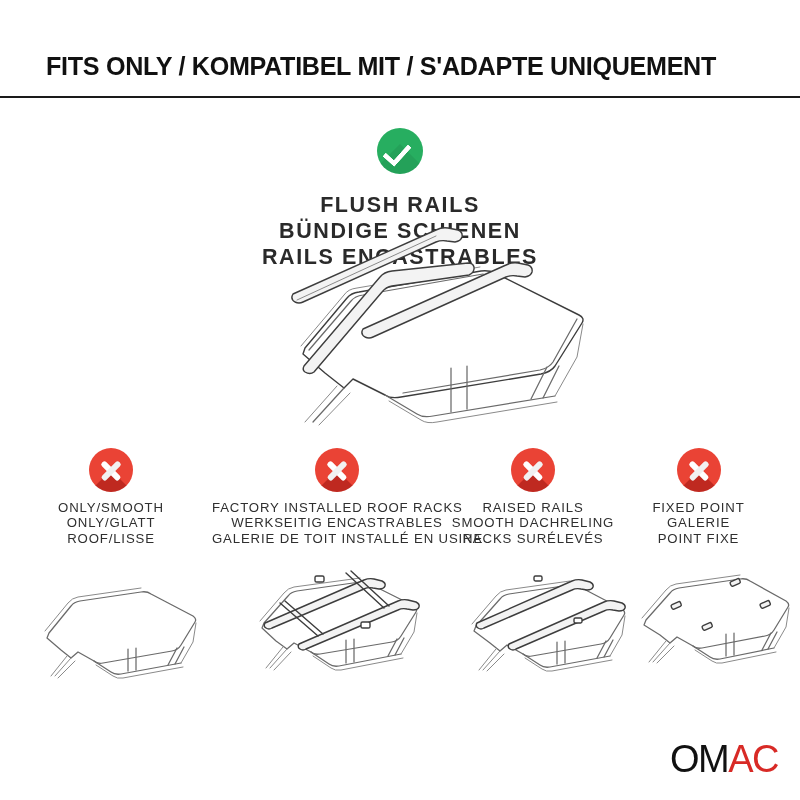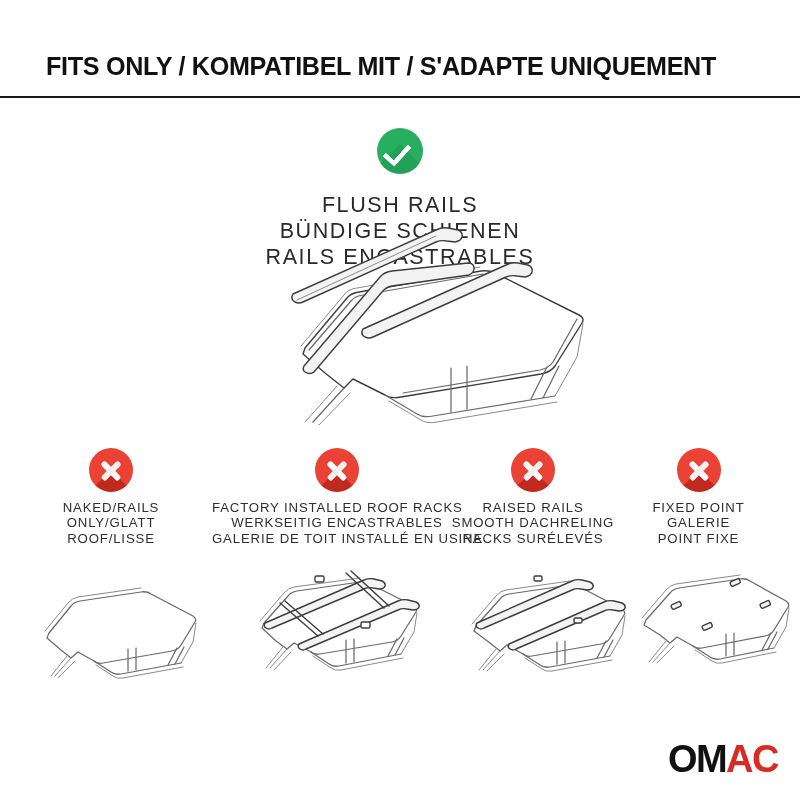--- a/index.html
+++ b/index.html
@@ -82,7 +82,7 @@
     margin-top: 14px;
     font-family: "Liberation Sans", sans-serif;
     font-size: 21.5px;
-    font-weight: normal;
+    font-weight: bold;
     letter-spacing: 1.6px;
     line-height: 26px;
     color: #2a2a2a;

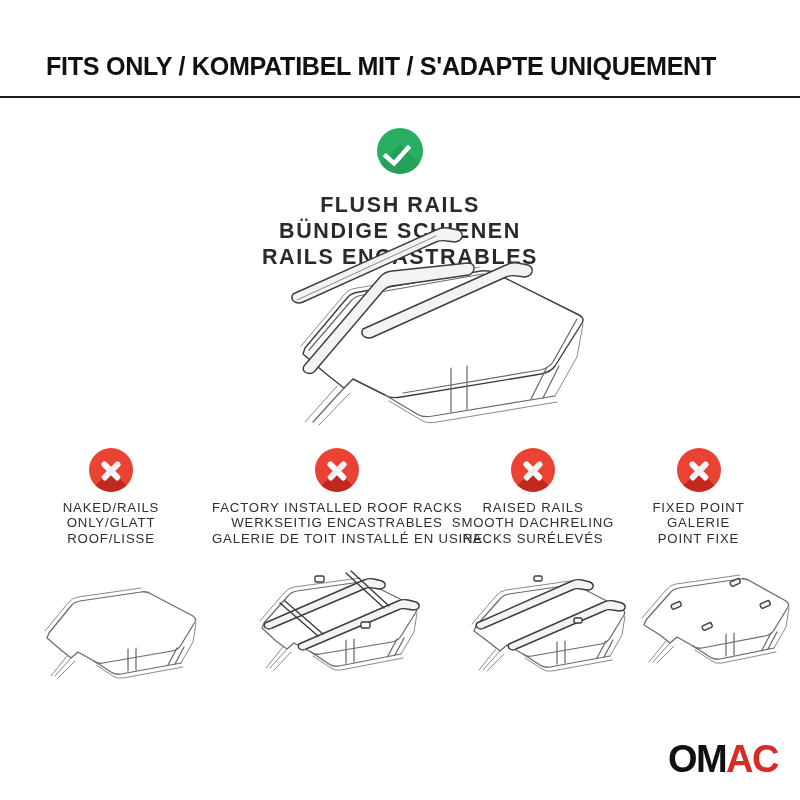--- a/index.html
+++ b/index.html
@@ -243,7 +243,7 @@
       </div>
     </div>
     <div class="variant-labels">
-      <div>NAKED/RAILS</div>
+      <div>ONLY/SMOOTH</div>
       <div>ONLY/GLATT</div>
       <div>ROOF/LISSE</div>
     </div>

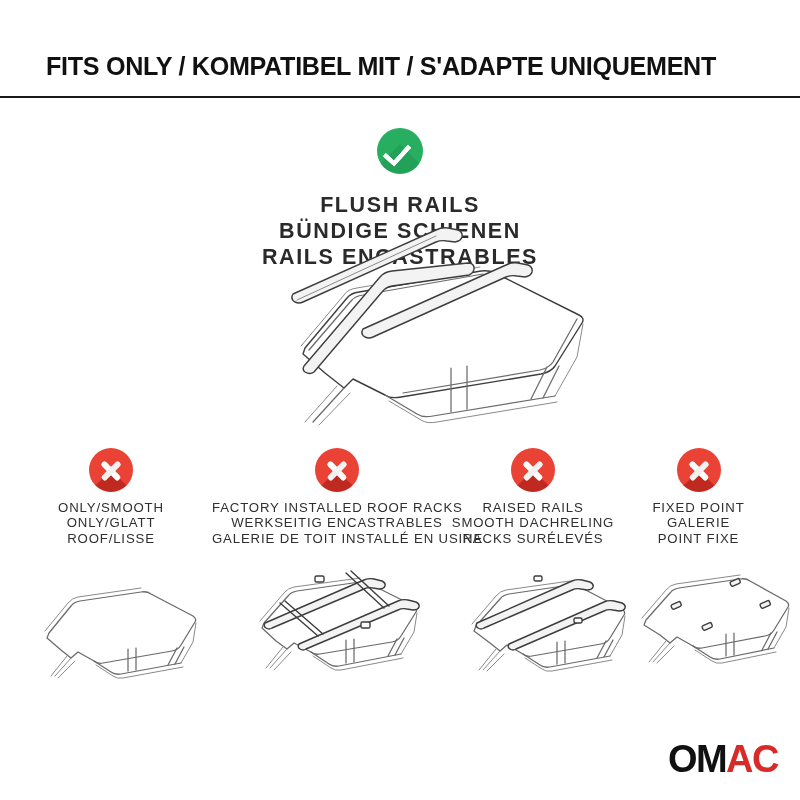--- a/index.html
+++ b/index.html
@@ -159,7 +159,7 @@
     right: 22px;
     bottom: 22px;
     font-family: "Liberation Sans", sans-serif;
-    font-weight: bold;
+    font-weight: normal;
     font-size: 38px;
     letter-spacing: -1.5px;
     line-height: 1;

